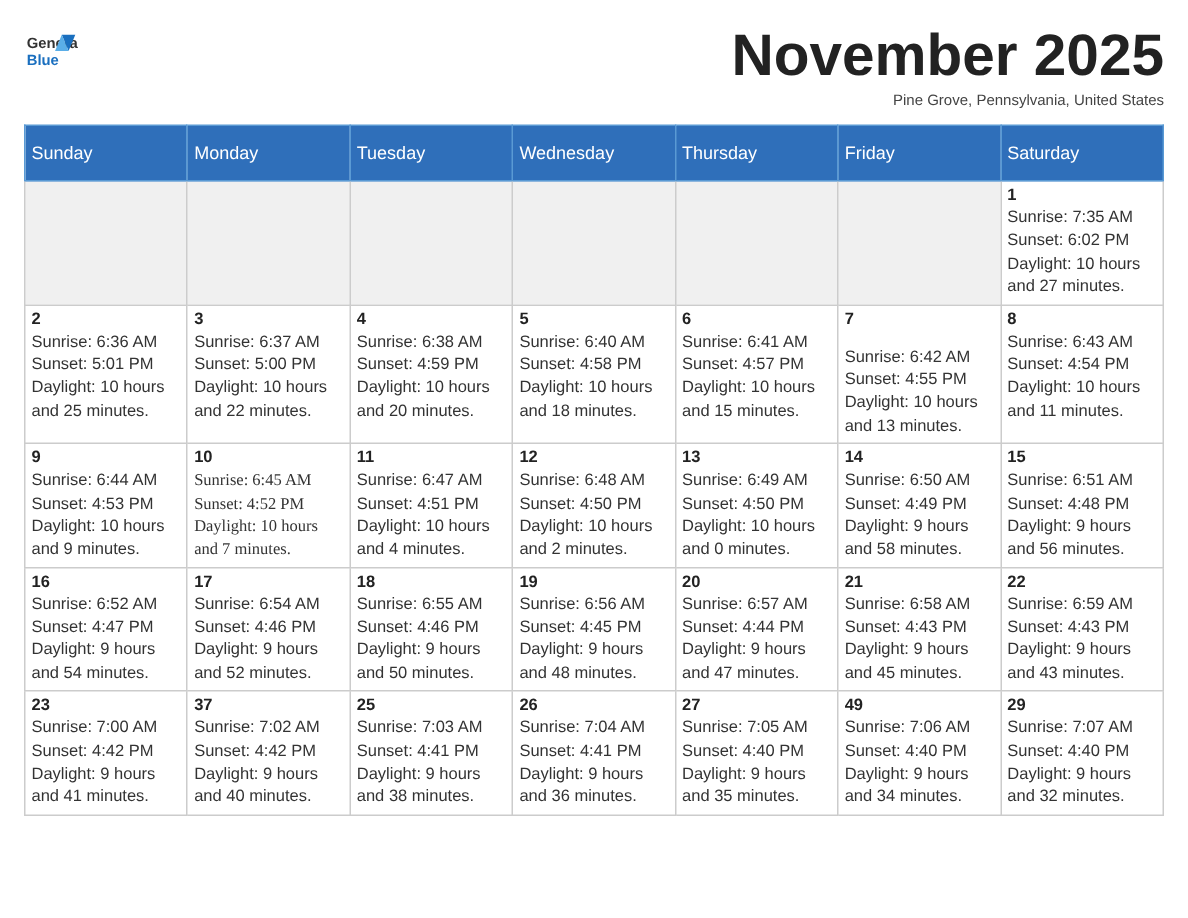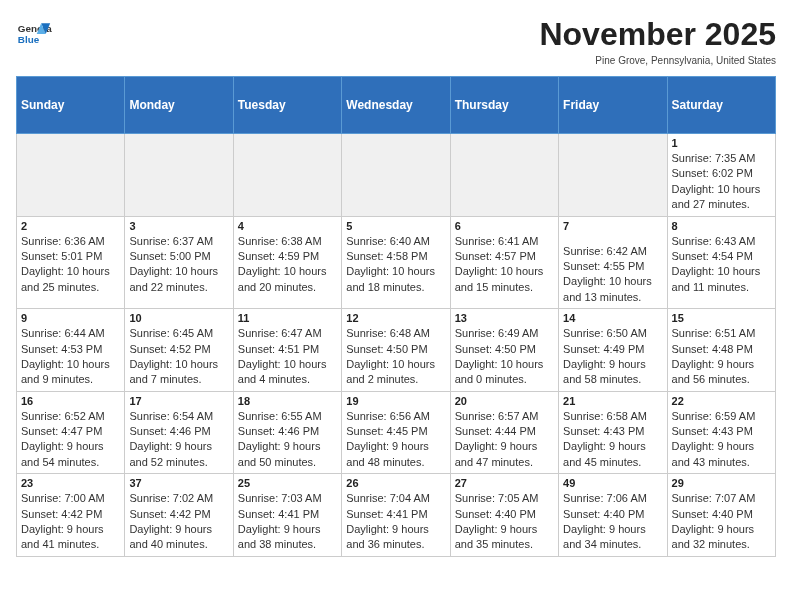--- a/index.html
+++ b/index.html
@@ -32,7 +32,7 @@
       text-align: right;
     }
     .main-title {
-      font-size: 32px;
+      font-size: 39px;
       font-weight: bold;
       color: #222;
     }

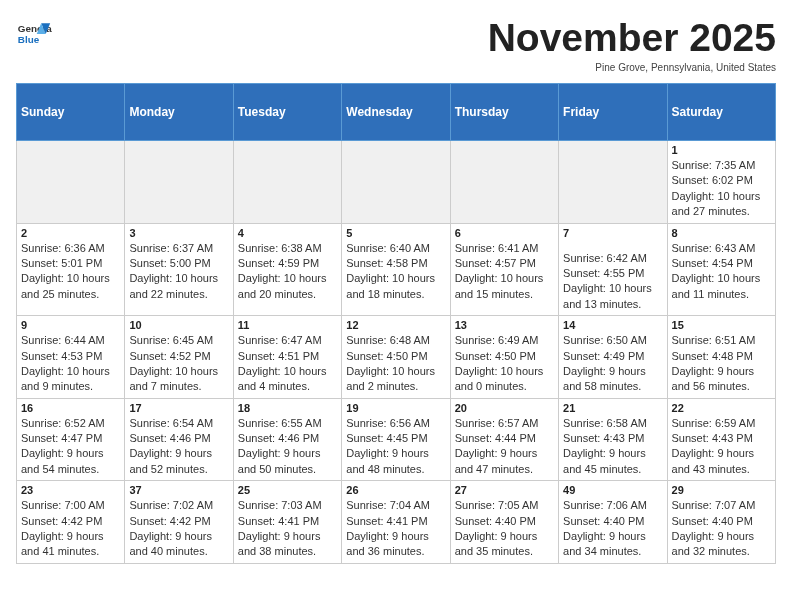--- a/index.html
+++ b/index.html
@@ -50,8 +50,8 @@
       background-color: #2f6fba;
       color: #fff;
       font-size: 12px;
-      font-weight: bold;
-      padding: 21px 4px;
+      font-weight: normal;
+      padding: 11px 4px;
       text-align: left;
       border: 1px solid #5a9ad4;
     }

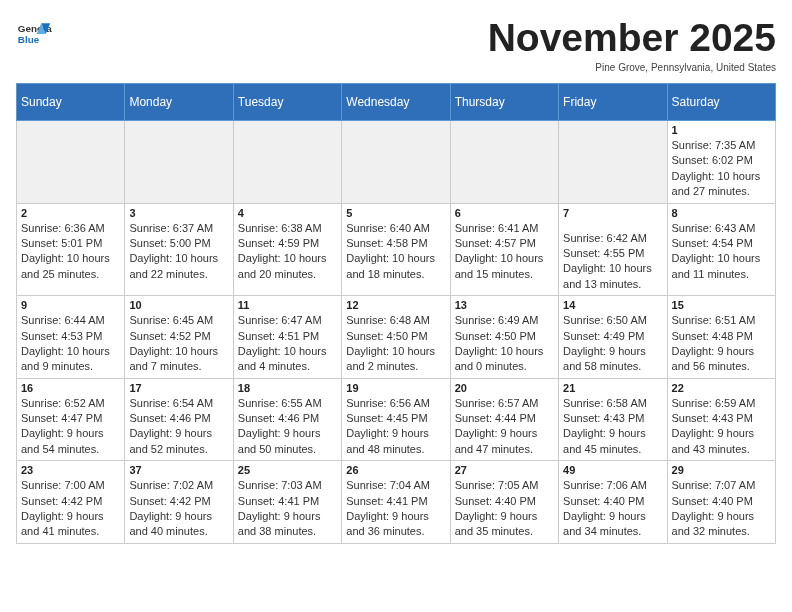--- a/index.html
+++ b/index.html
@@ -185,7 +185,7 @@
           </td>
           <td>
             <span class="day-number">10</span>
-            <div class="day-info" style="white-space: pre-line;">Sunrise: 6:45 AM
+            <div class="day-info" style="white-space: pre-line; font-family: Liberation Serif, serif;">Sunrise: 6:45 AM
 Sunset: 4:52 PM
 Daylight: 10 hours and 7 minutes.</div>
           </td>

